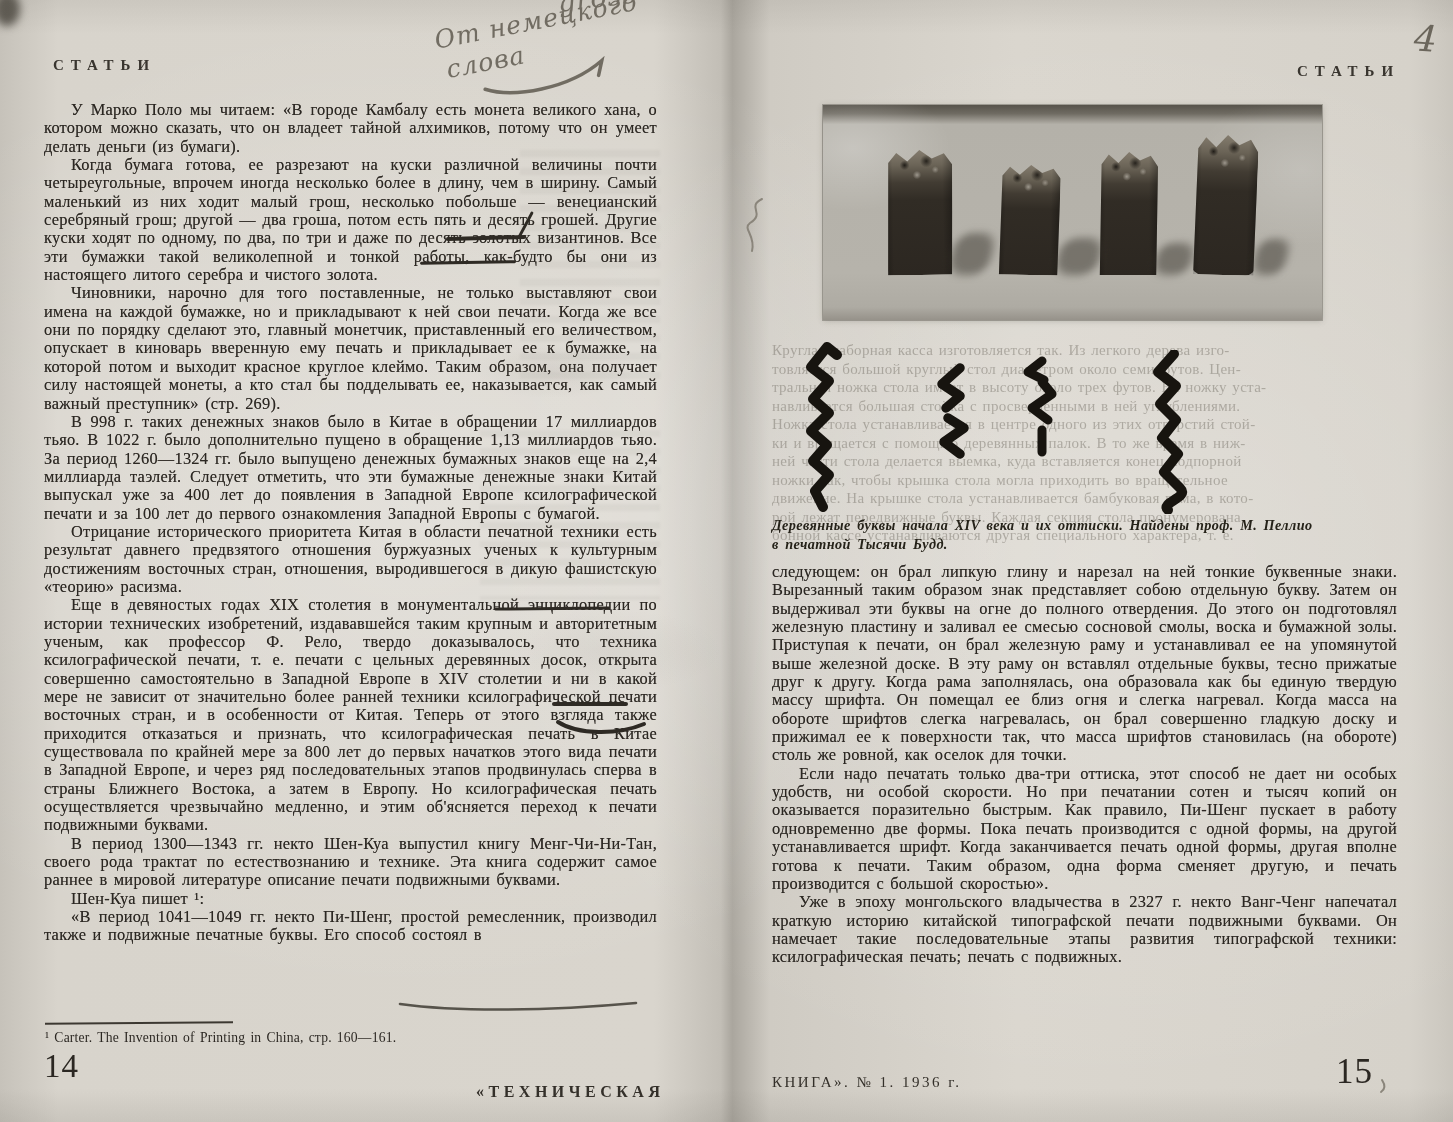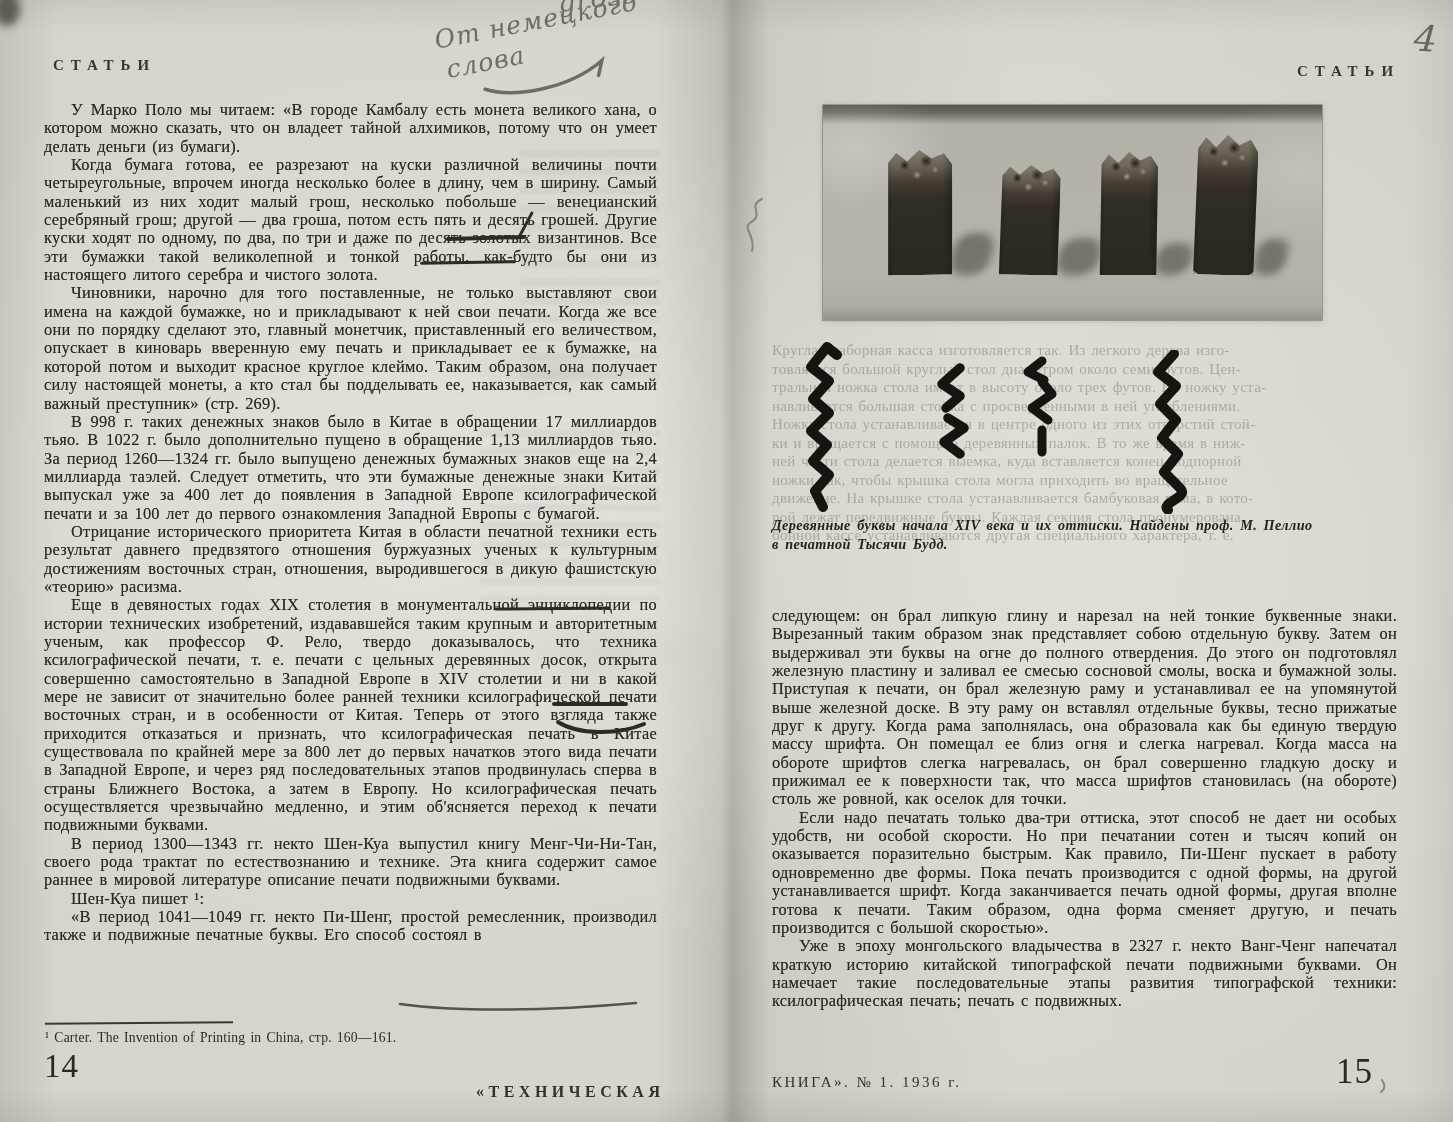--- a/index.html
+++ b/index.html
@@ -175,7 +175,7 @@
     <div>в печатной Тысячи Будд.</div>
   </div>
 
-  <div class="bodycol" style="left:772px;top:563px;width:625px;height:472px;z-index:2;margin-top:44px;">
+  <div class="bodycol" style="left:772px;top:563px;width:625px;height:472px;z-index:2;">
     <p class="noindent">следующем: он брал липкую глину и нарезал на ней тонкие буквенные знаки. Вырезанный таким образом знак представляет собою отдельную букву. Затем он выдерживал эти буквы на огне до полного отвердения. До этого он подготовлял железную пластину и заливал ее смесью сосновой смолы, воска и бумажной золы. Приступая к печати, он брал железную раму и устанавливал ее на упомянутой выше железной доске. В эту раму он вставлял отдельные буквы, тесно прижатые друг к другу. Когда рама заполнялась, она образовала как бы единую твердую массу шрифта. Он помещал ее близ огня и слегка нагревал. Когда масса на обороте шрифтов слегка нагревалась, он брал совершенно гладкую доску и прижимал ее к поверхности так, что масса шрифтов становилась (на обороте) столь же ровной, как оселок для точки.</p>
     <p>Если надо печатать только два-три оттиска, этот способ не дает ни особых удобств, ни особой скорости. Но при печатании сотен и тысяч копий он оказывается поразительно быстрым. Как правило, Пи-Шенг пускает в работу одновременно две формы. Пока печать производится с одной формы, на другой устанавливается шрифт. Когда заканчивается печать одной формы, другая вполне готова к печати. Таким образом, одна форма сменяет другую, и печать производится с большой скоростью».</p>
     <p>Уже в эпоху монгольского владычества в 2327 г. некто Ванг-Ченг напечатал краткую историю китайской типографской печати подвижными буквами. Он намечает такие последовательные этапы развития типографской техники: ксилографическая печать; печать с подвижных.</p>

